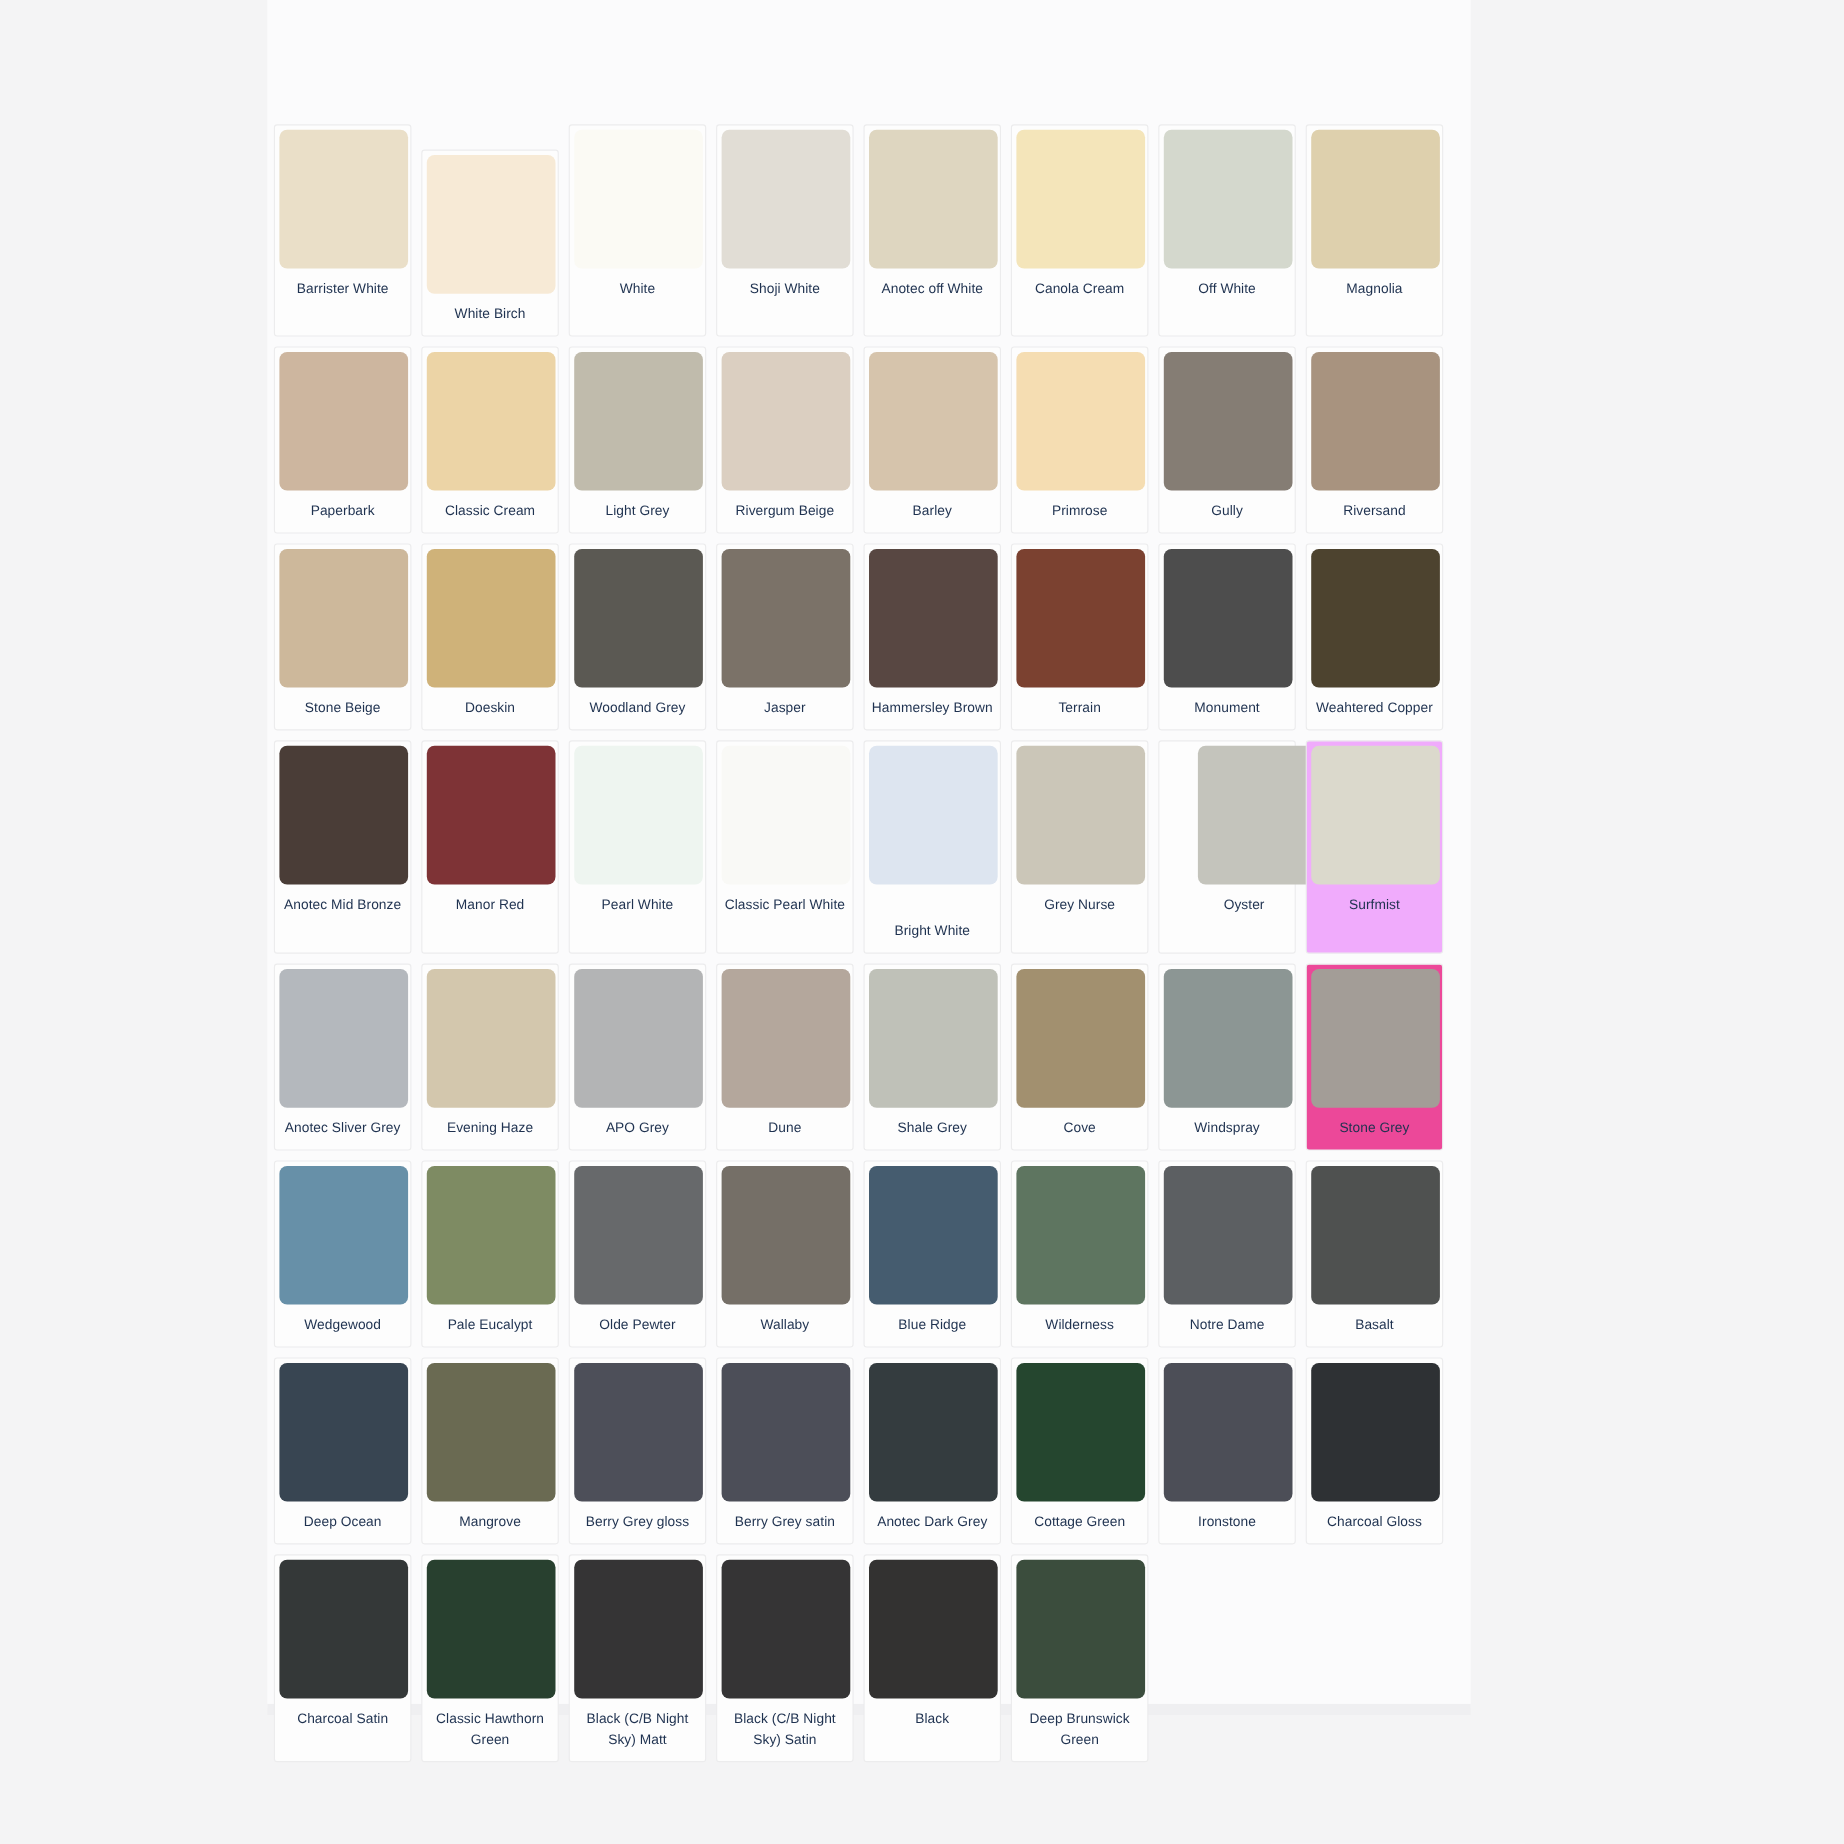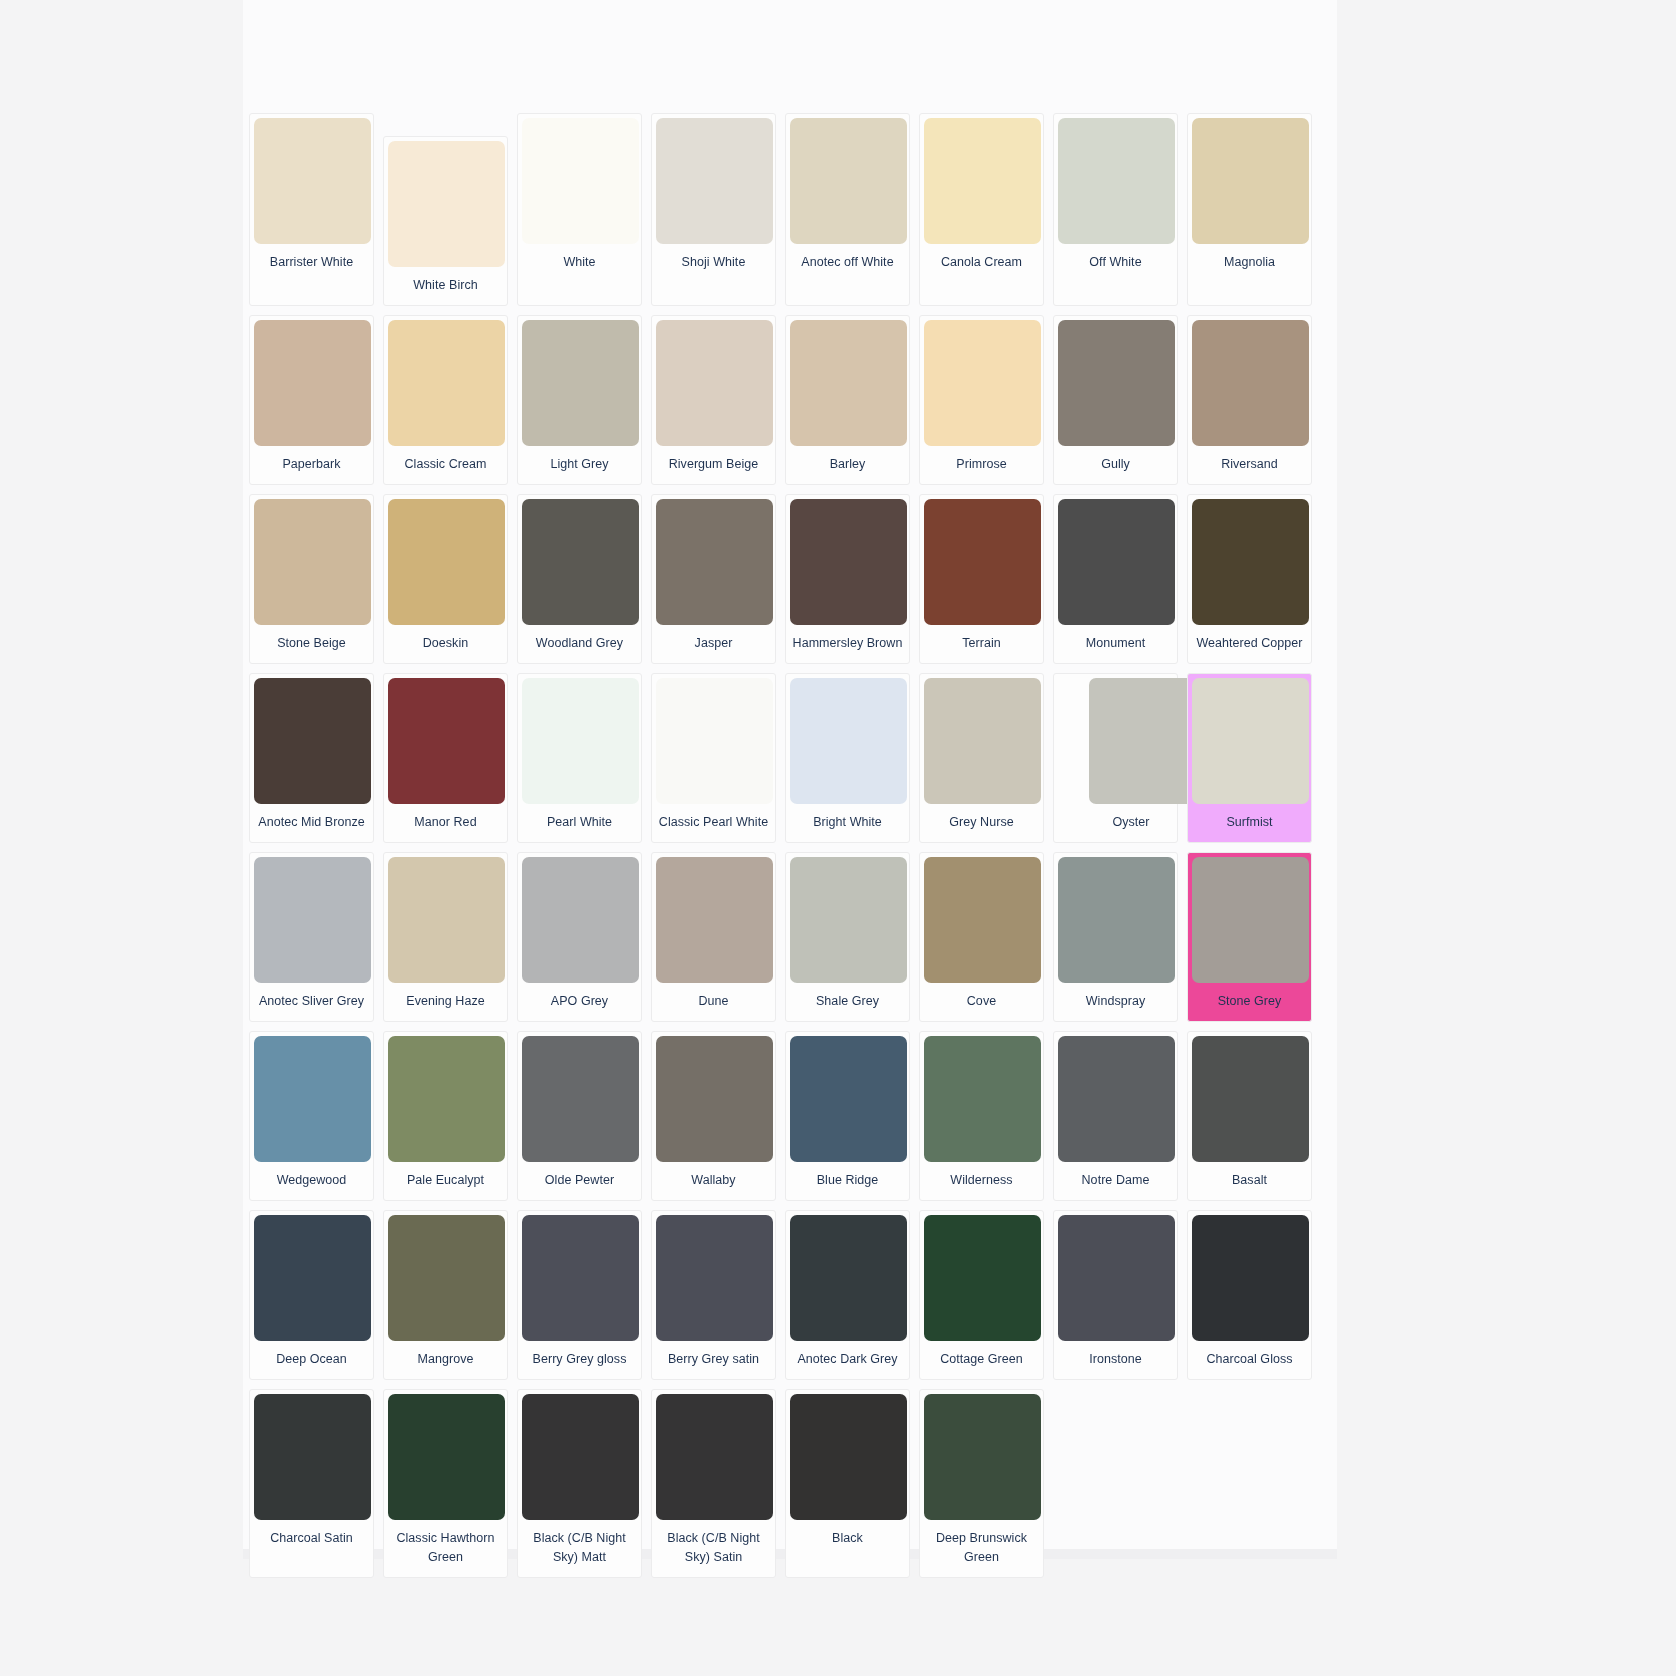--- a/index.html
+++ b/index.html
@@ -188,7 +188,7 @@
         <div class="swatch-chip" title="Classic Pearl White" style="background: rgb(249, 249, 246);"></div>
         <div class="swatch-label" style="color: rgb(31, 50, 80);">Classic Pearl White</div>
       </div>
-      <div class="swatch-card" style="background: rgb(253, 253, 253); border-color: rgb(236, 236, 237);">
+      <div class="swatch-card" style="background: rgb(253, 253, 253); border-color: rgb(236, 236, 237); gap: 24px;">
         <div class="swatch-chip" title="Bright White" style="background: rgb(221, 229, 240);"></div>
         <div class="swatch-label" style="color: rgb(31, 50, 80);">Bright White</div>
       </div>

